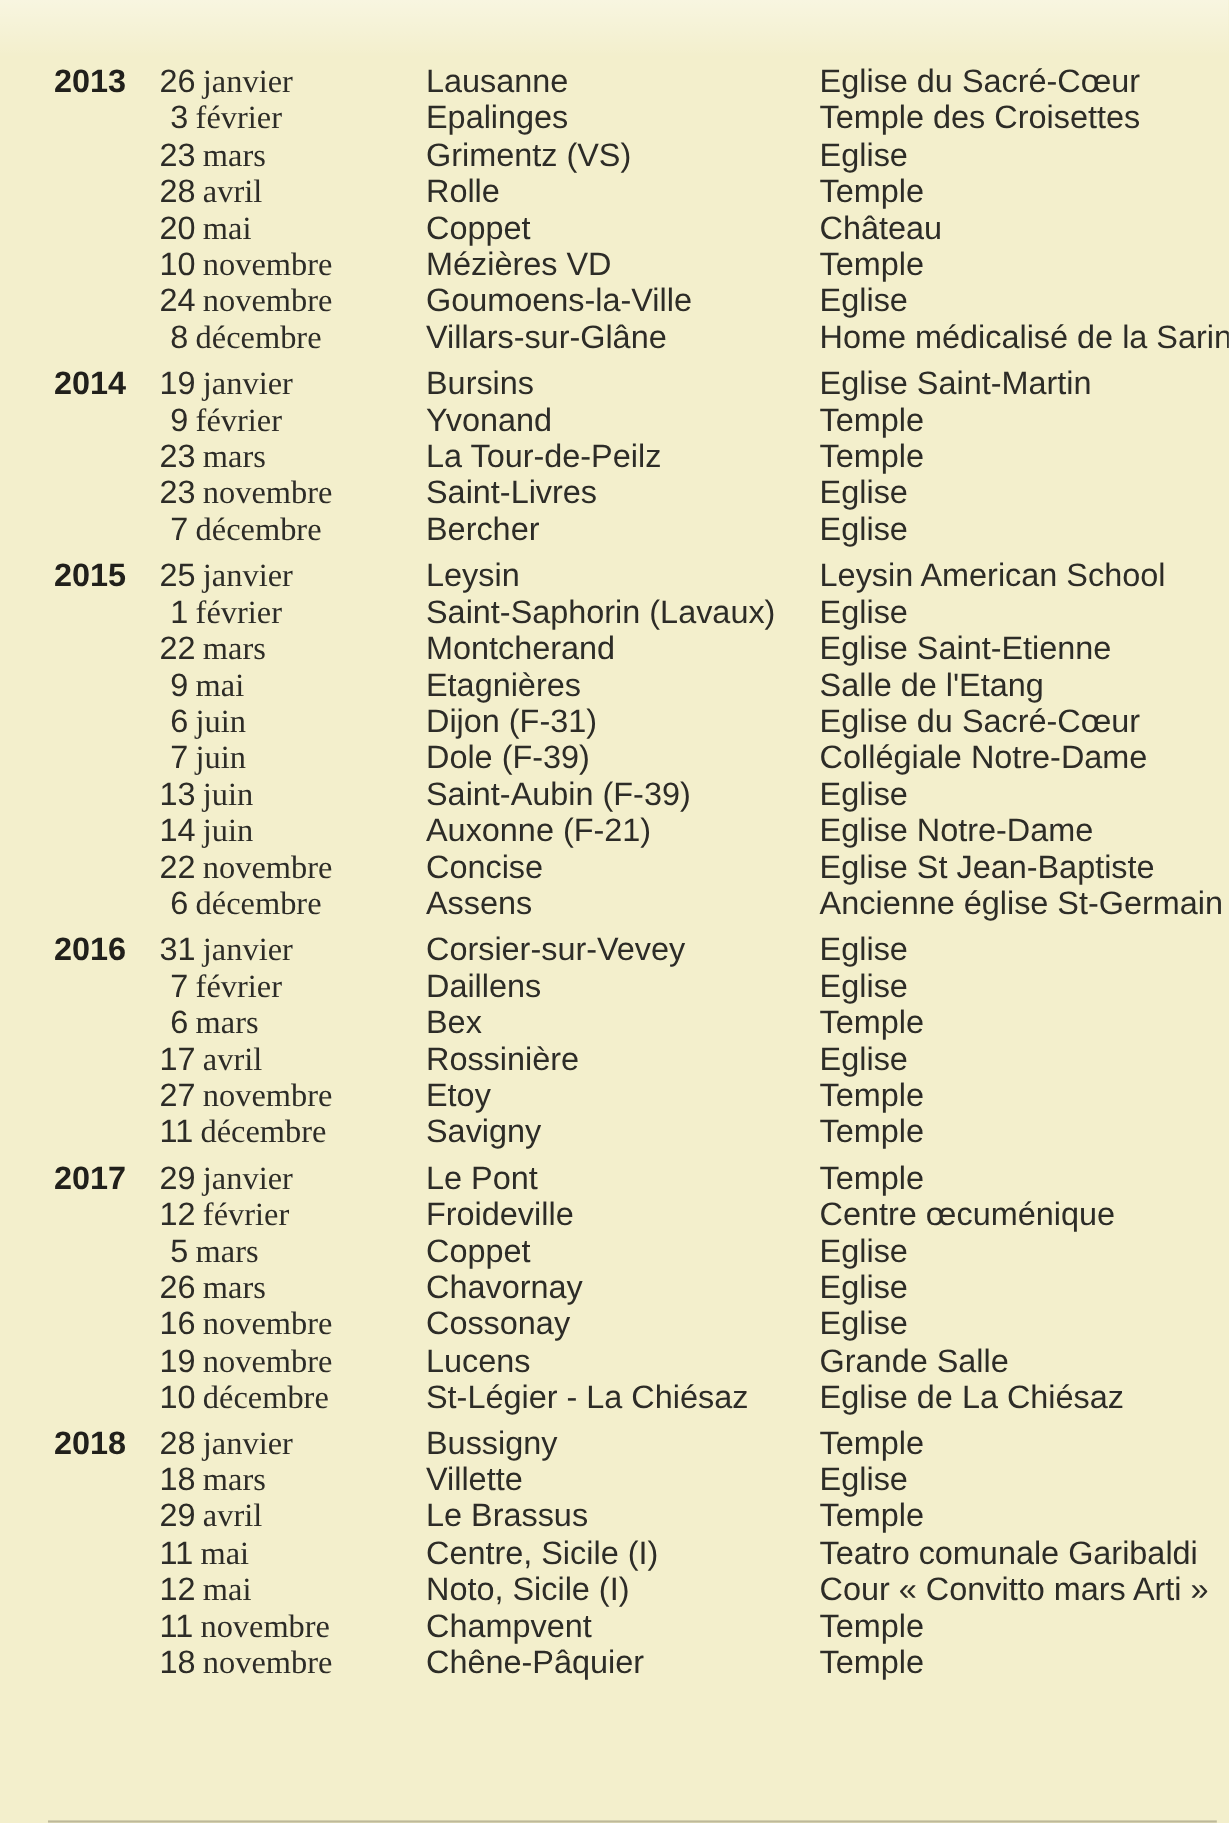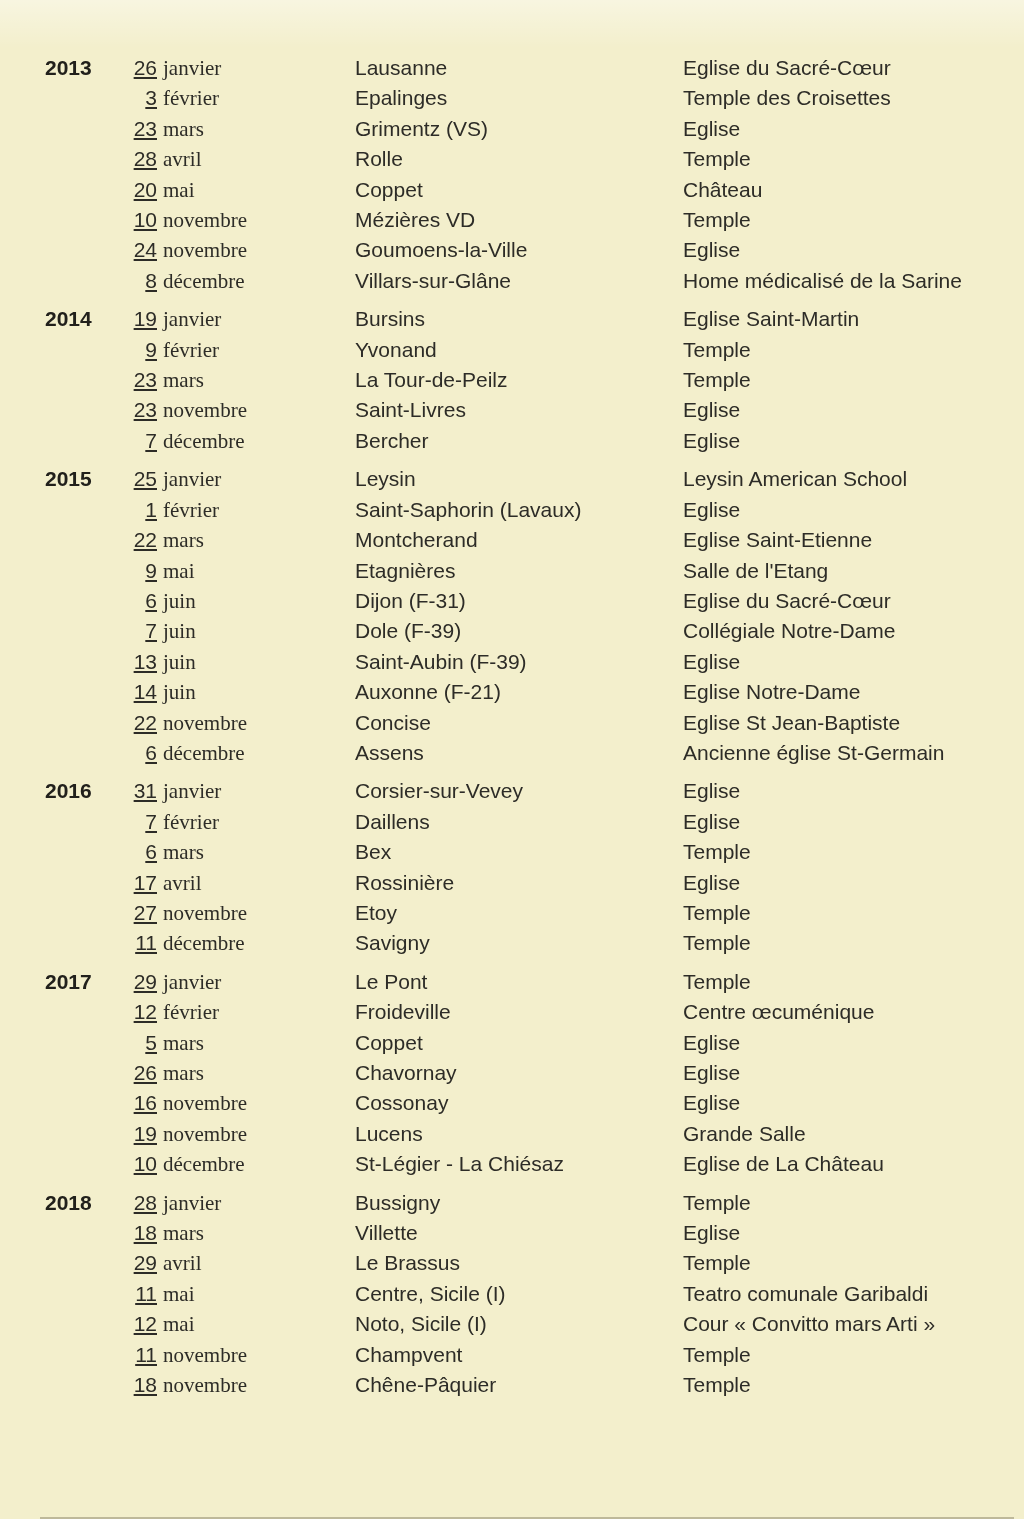--- a/index.html
+++ b/index.html
@@ -39,7 +39,7 @@
   .row {
     display: grid;
     grid-template-columns: 88px 222px 328px auto;
-    font-size: 21px;
+    font-size: 27px;
     line-height: 30.4px;
     white-space: nowrap;
   }

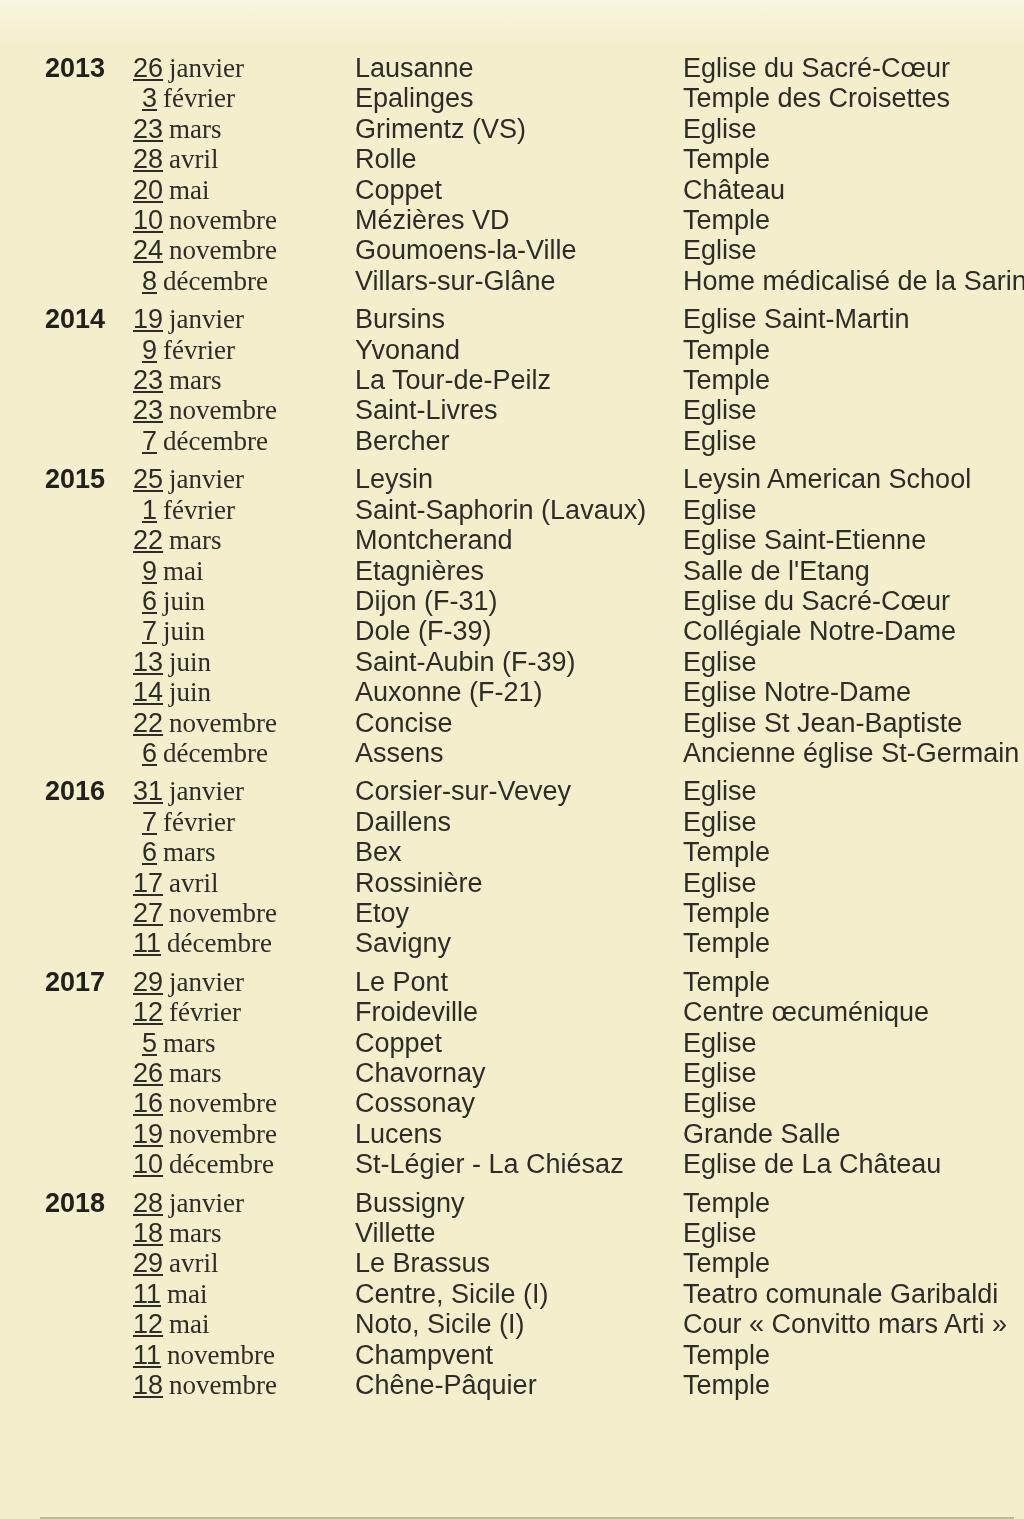--- a/index.html
+++ b/index.html
@@ -51,7 +51,6 @@
     display: inline-block;
     min-width: 24px;
     text-align: right;
-    text-decoration: underline;
   }
   .col-date .month {
     margin-left: 6px;

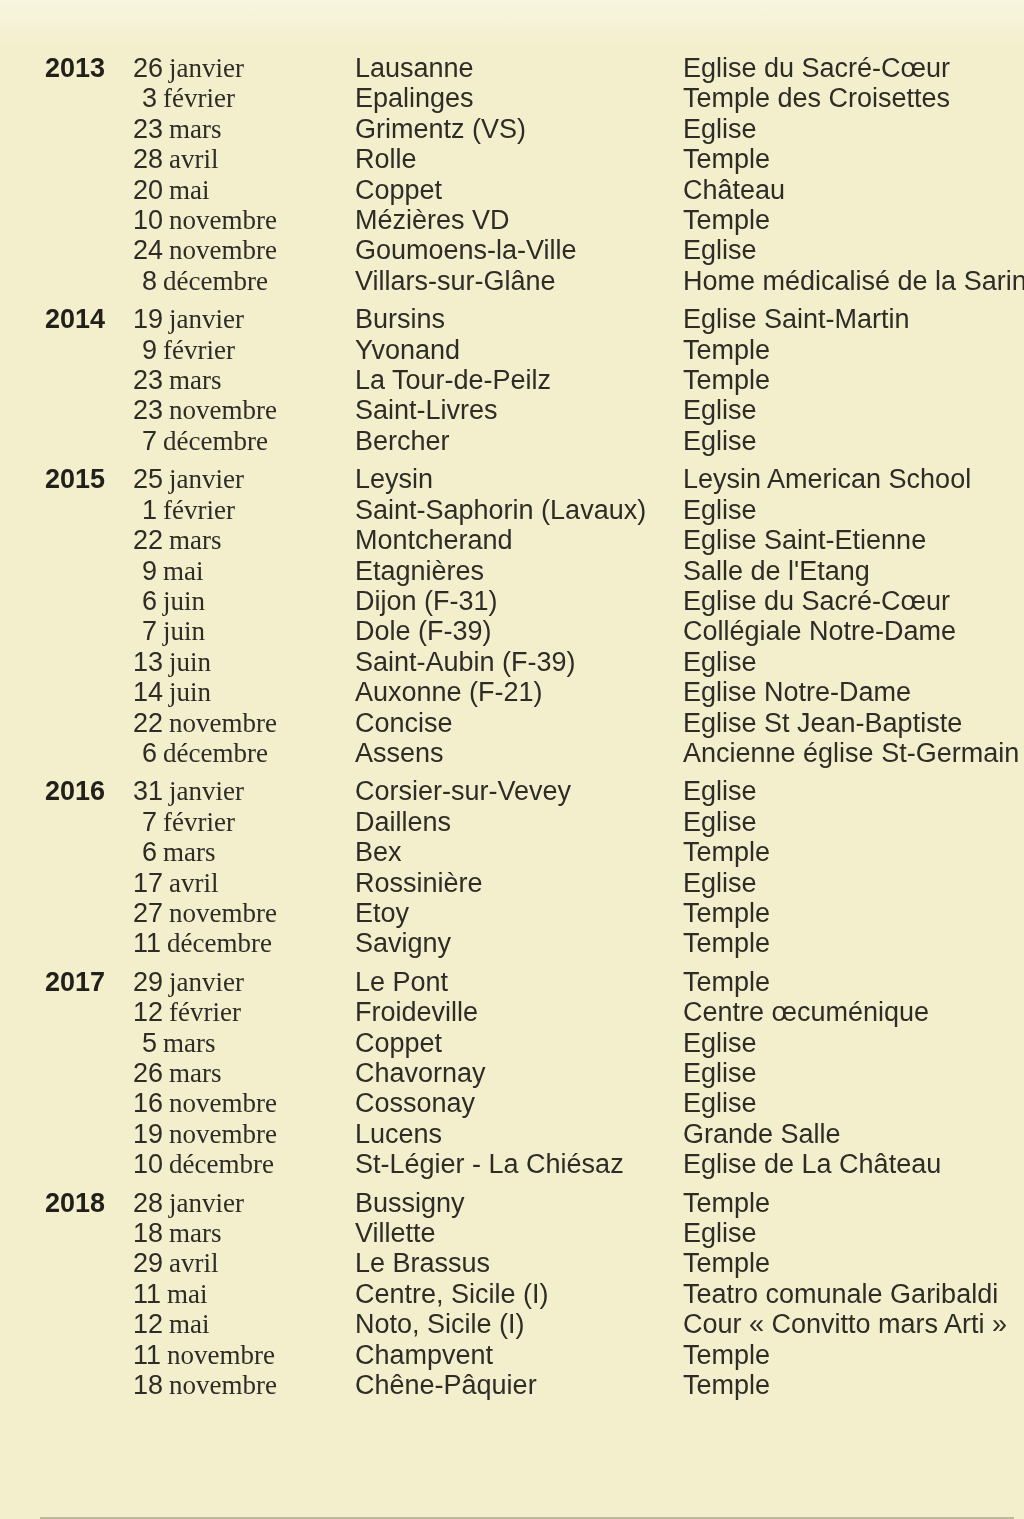--- a/index.html
+++ b/index.html
@@ -328,7 +328,7 @@
     <span class="col-year"></span>
     <span class="col-date"><span class="day">10</span><span class="month">décembre</span></span>
     <span class="col-location">St-Légier - La Chiésaz</span>
-    <span class="col-venue">Eglise de La Château</span>
+    <span class="col-venue">Eglise de La Chiésaz</span>
   </div>
 </div>
   </section>

